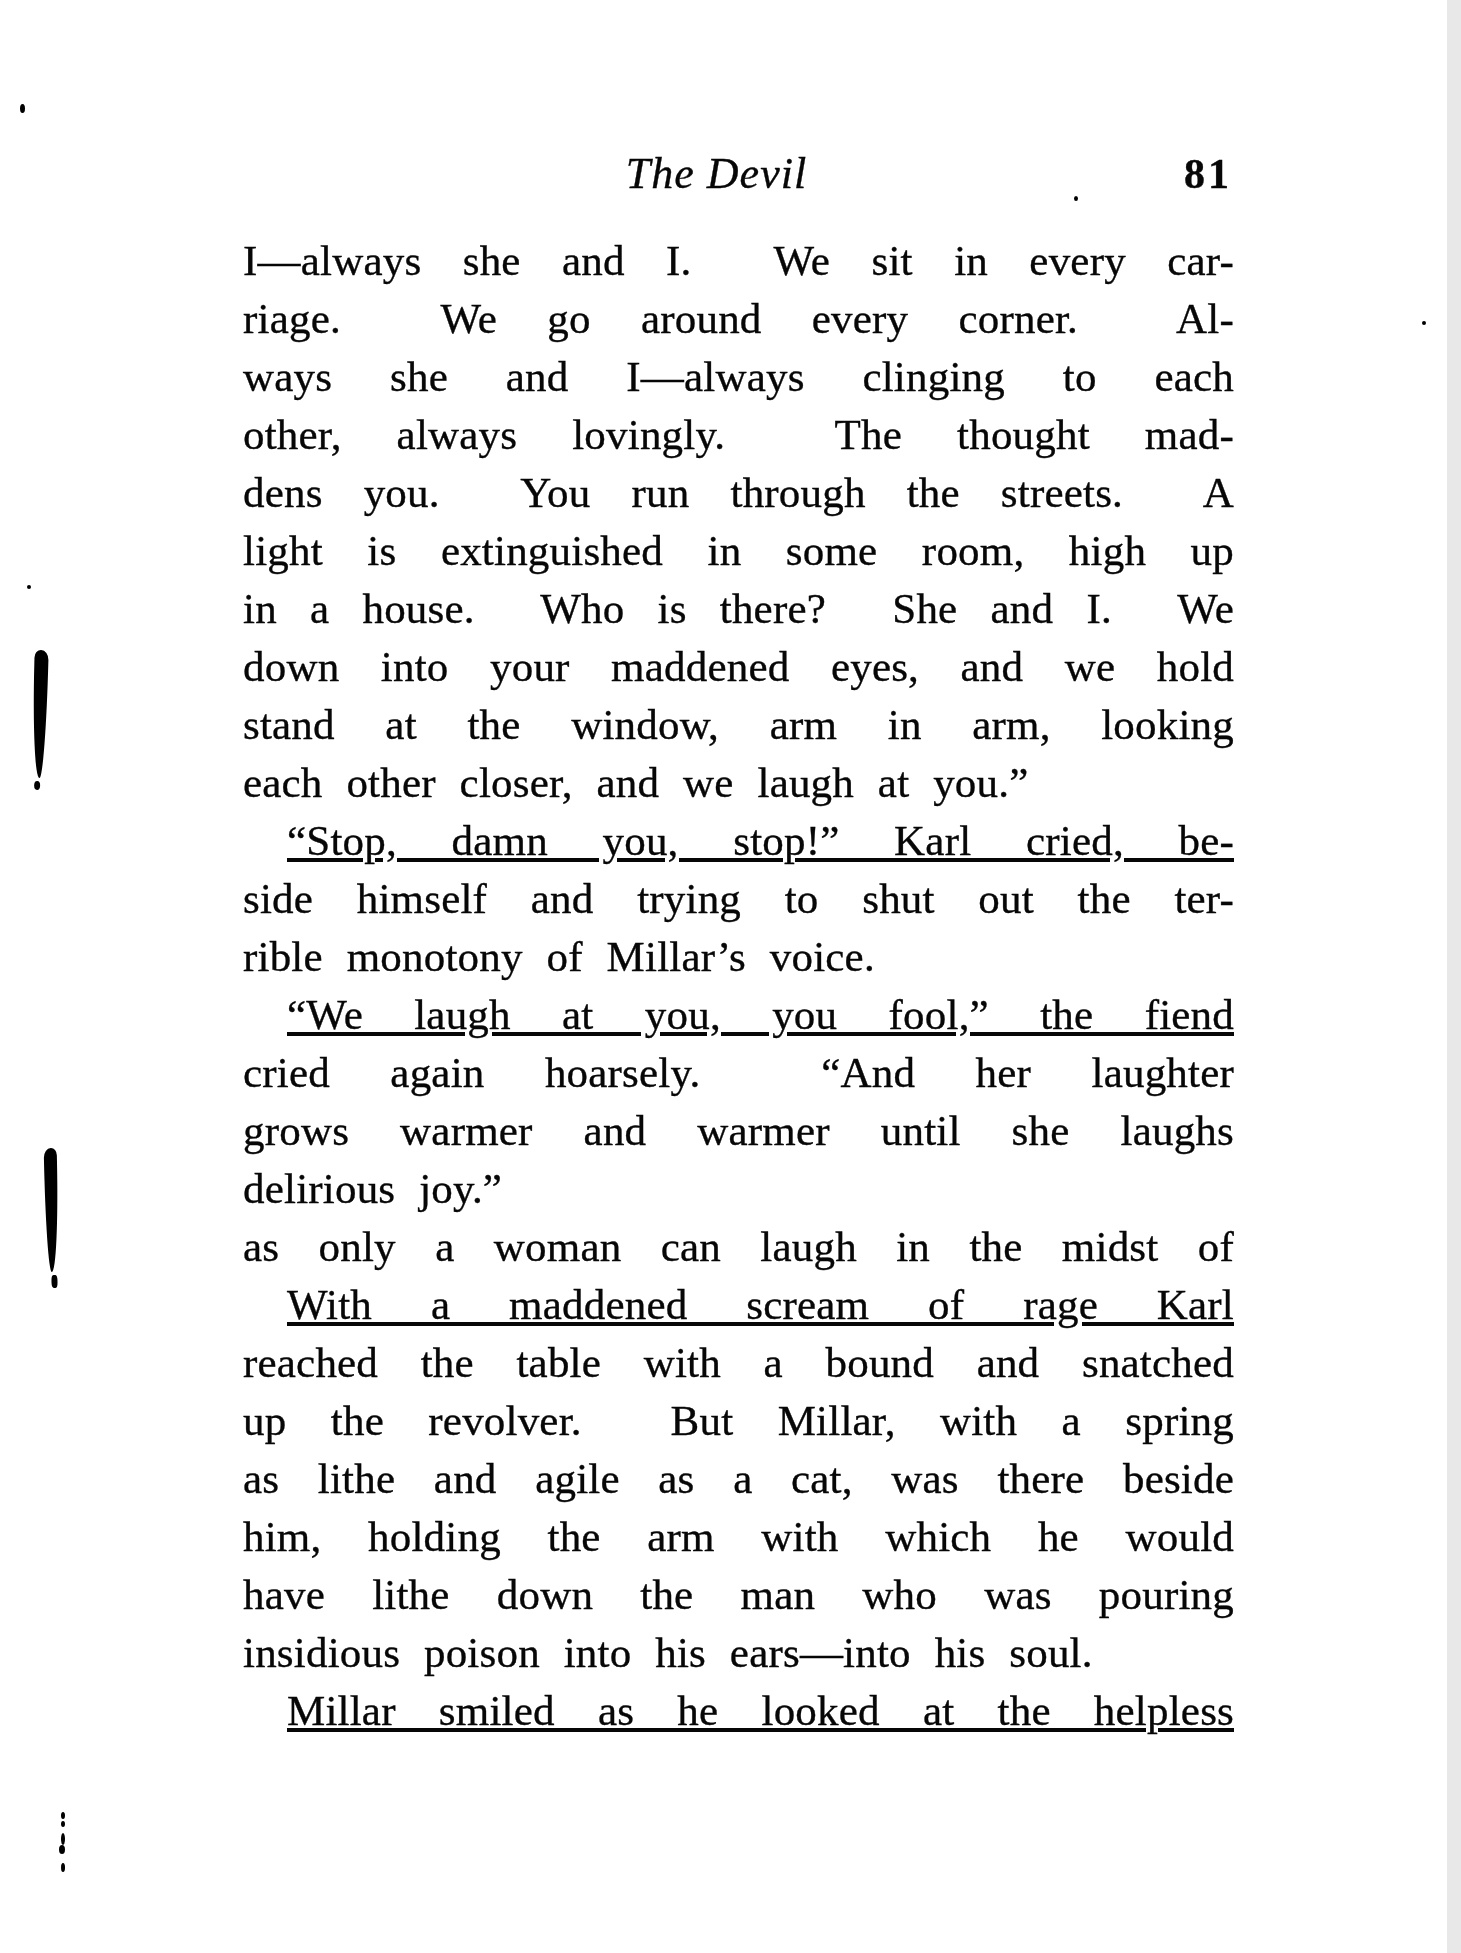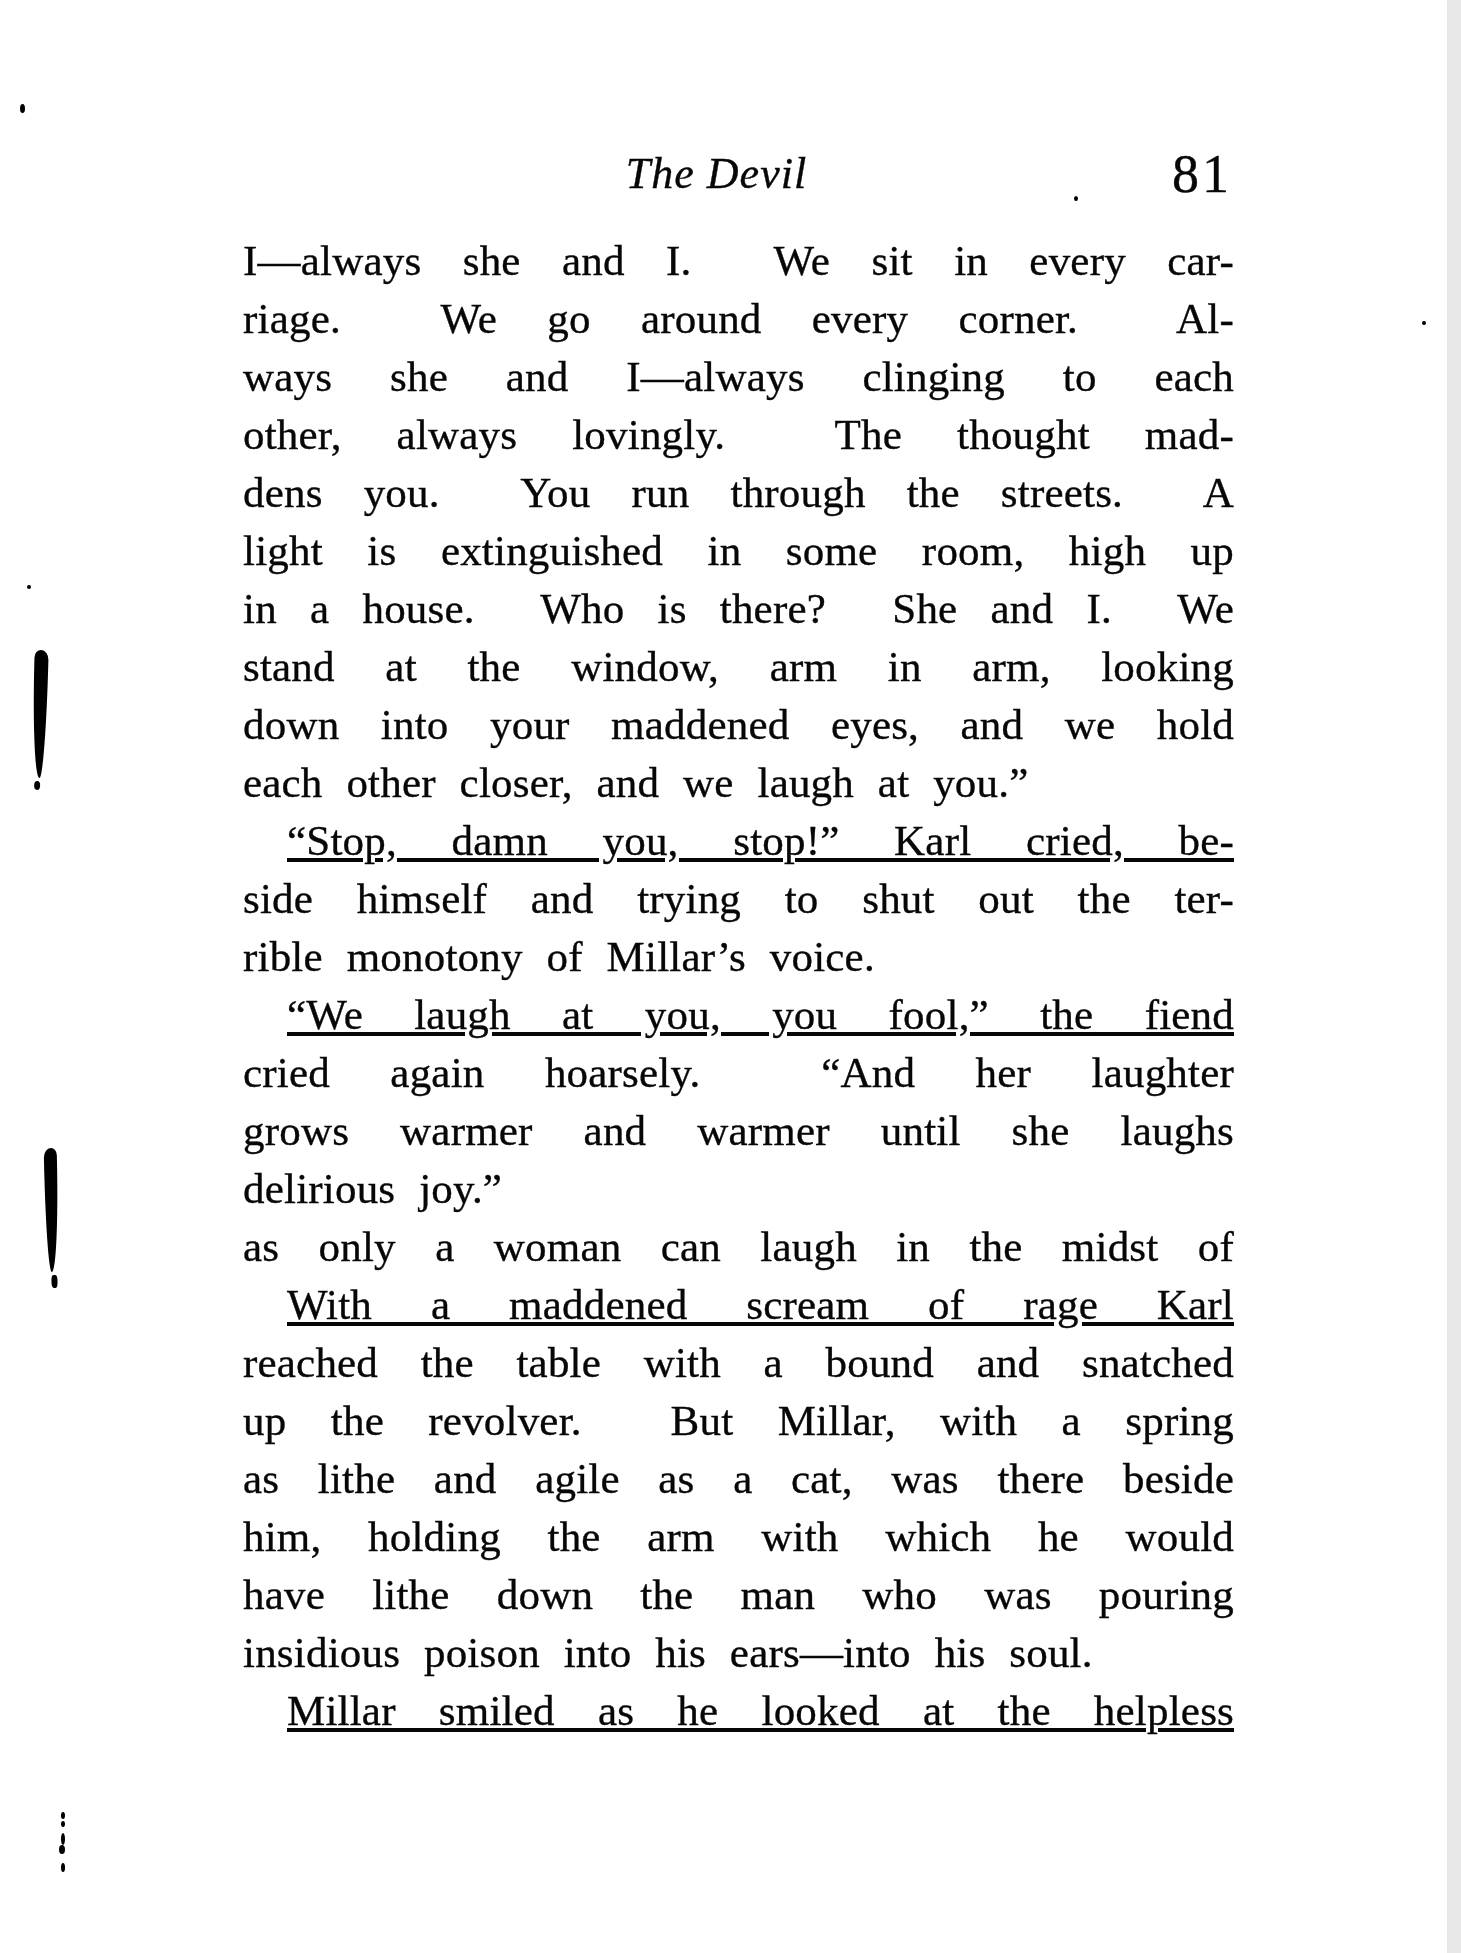--- a/index.html
+++ b/index.html
@@ -35,10 +35,10 @@
     position: absolute;
     right: 2px;
     top: 2px;
-    font-size: 54px;
+    font-size: 42px;
     line-height: 48px;
     letter-spacing: 3px;
-    font-weight: 400;
+    font-weight: 700;
   }
   .body-text {
     position: absolute;

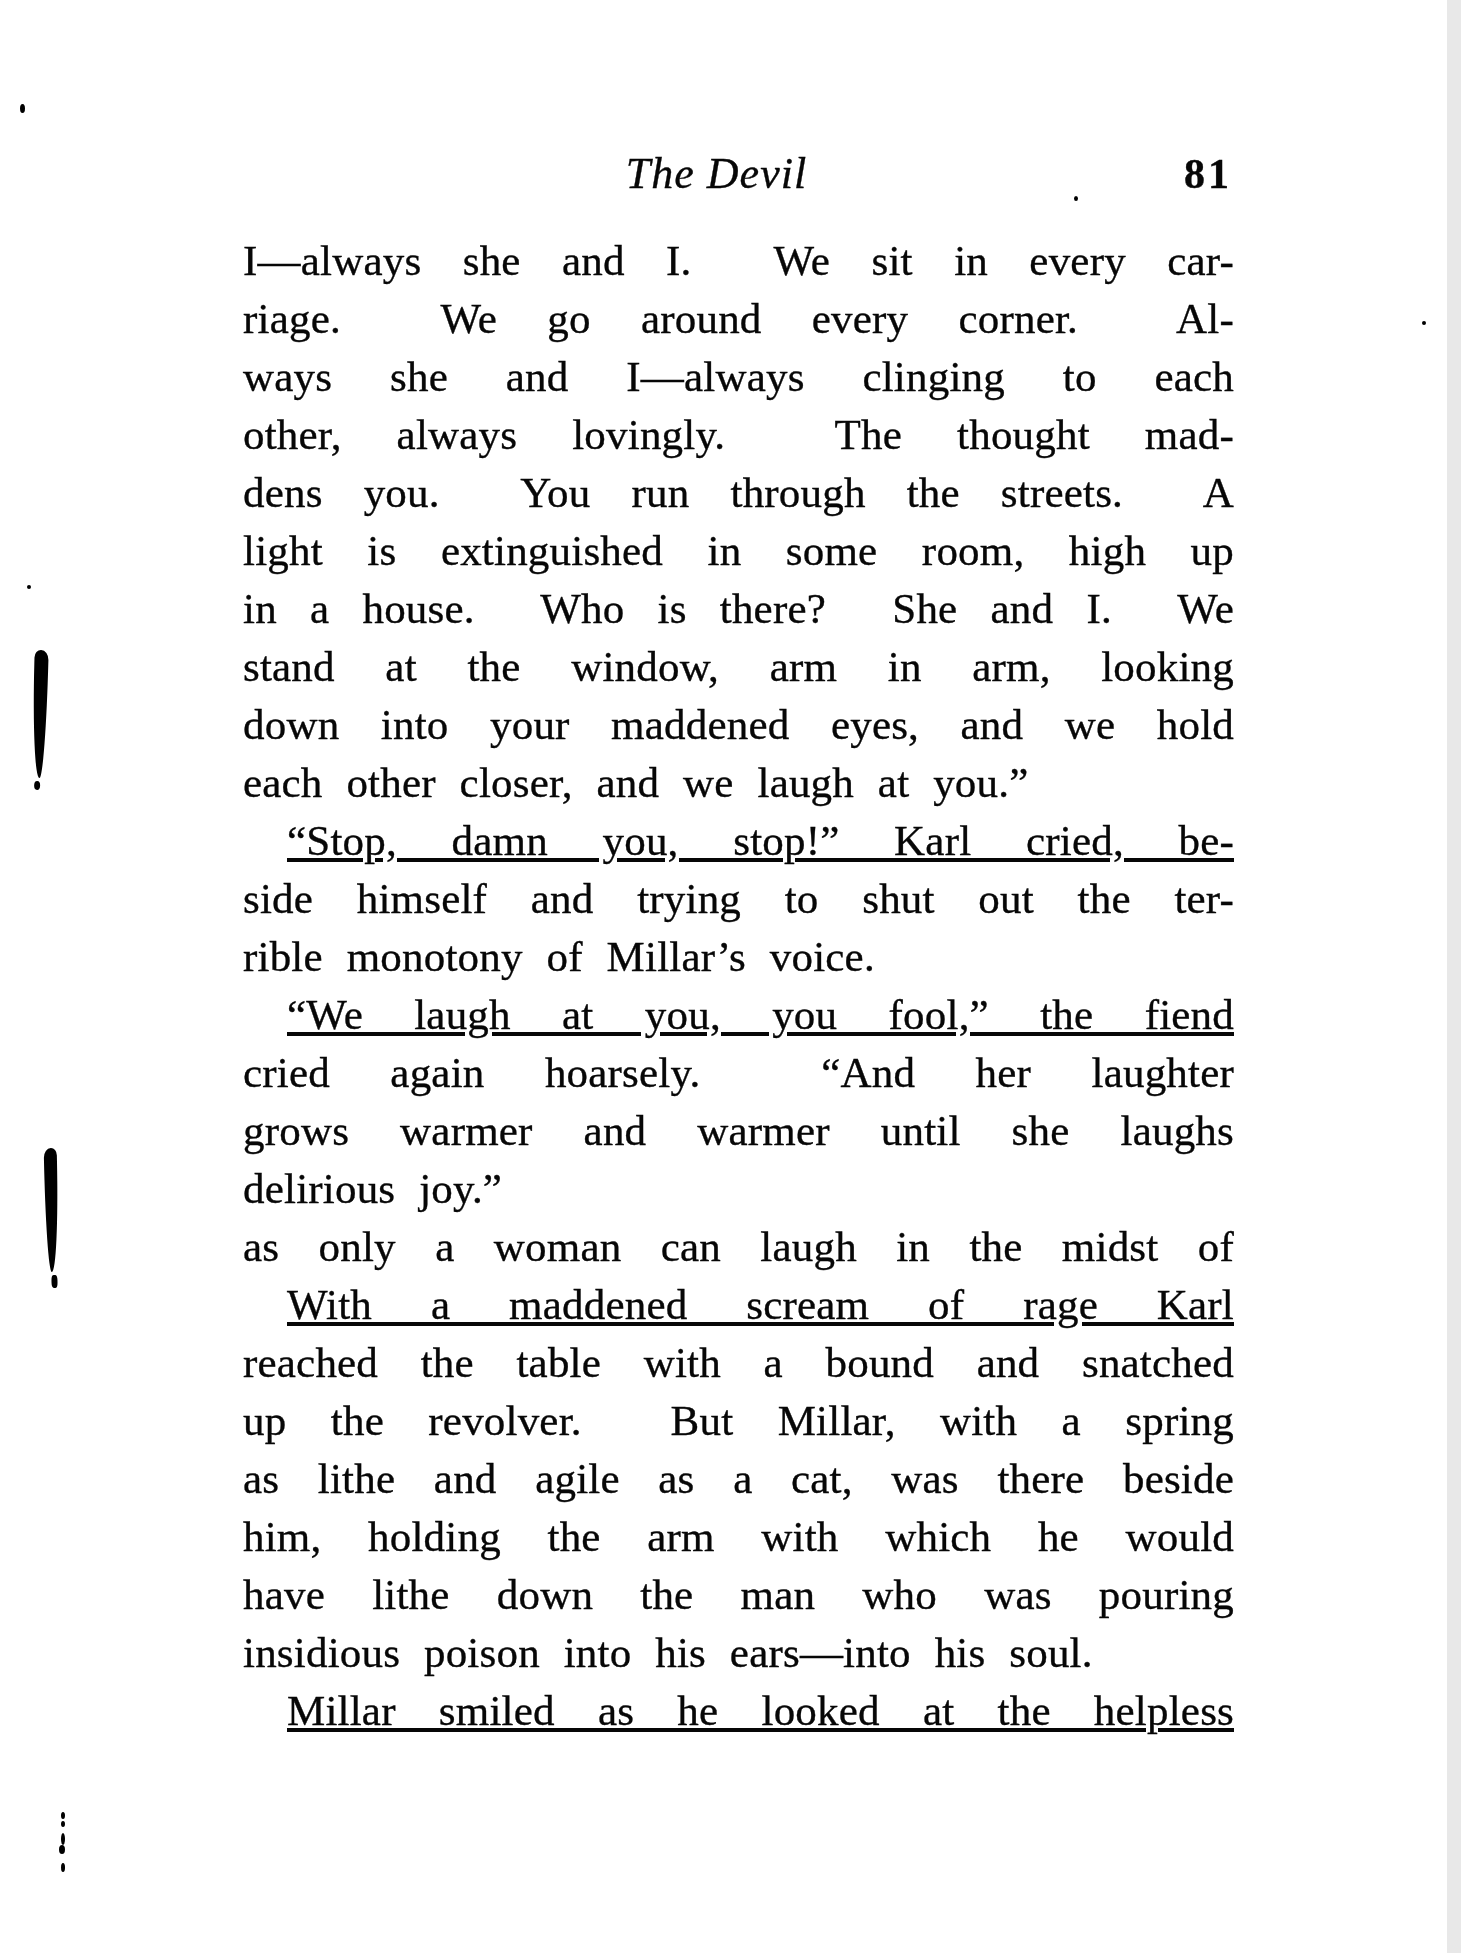--- a/index.html
+++ b/index.html
@@ -124,8 +124,8 @@
       <div class="line just">dens you.&nbsp; You run through the streets.&nbsp; A</div>
       <div class="line just">light is extinguished in some room, high up</div>
       <div class="line just">in a house.&nbsp; Who is there?&nbsp; She and I.&nbsp; We</div>
+      <div class="line just">down into your maddened eyes, and we hold</div>
       <div class="line just">stand at the window, arm in arm, looking</div>
-      <div class="line just">down into your maddened eyes, and we hold</div>
       <div class="line last">each other closer, and we laugh at you.”</div>
       <div class="line just indent">“Stop, damn you, stop!” Karl cried, be-</div>
       <div class="line just">side himself and trying to shut out the ter-</div>

